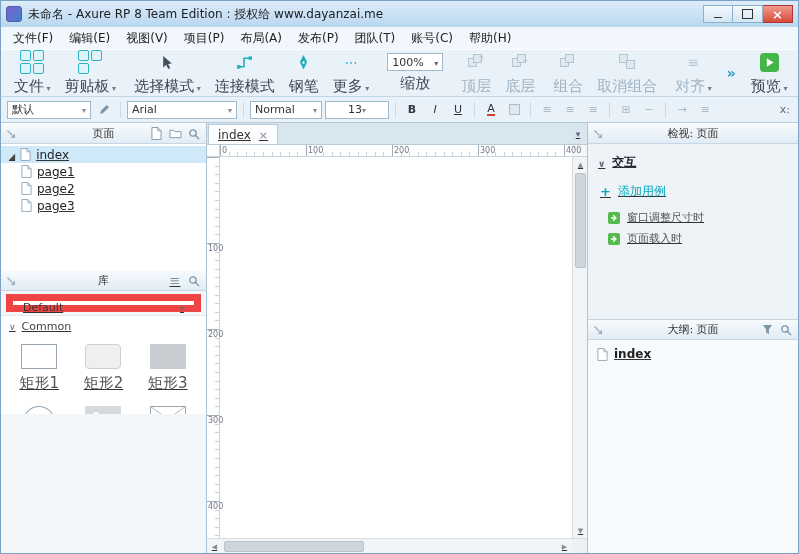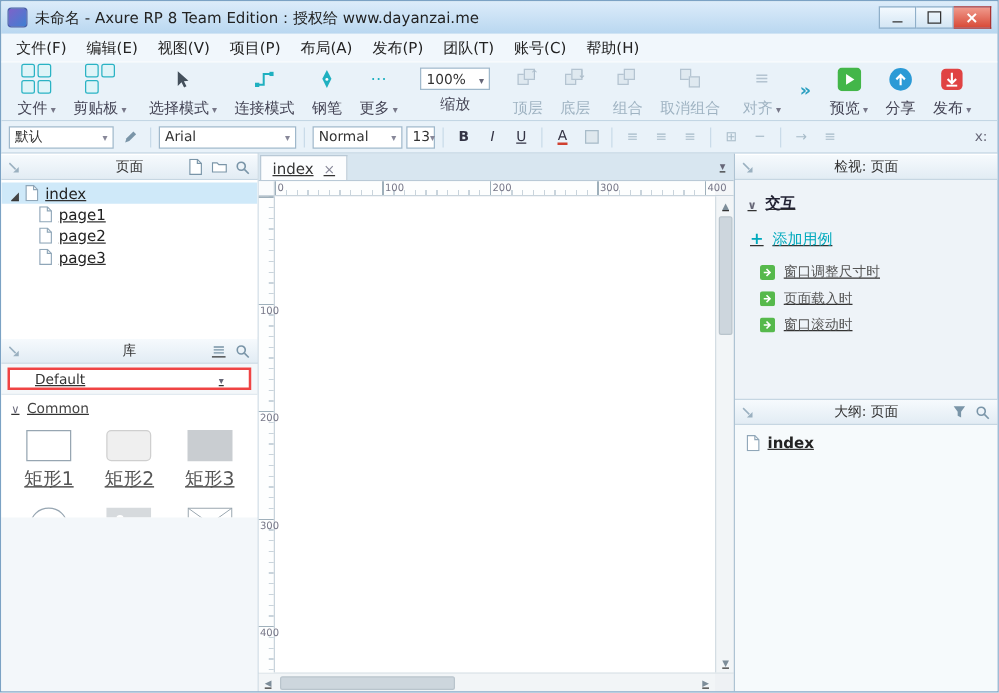--- a/index.html
+++ b/index.html
@@ -26,7 +26,7 @@
   .toolbar { height: 48px; flex: 0 0 48px; background: #e9f2f9; border-top: 1px solid #fbfdfe; border-bottom: 1px solid #c3d6e4; display: flex; align-items: stretch; padding: 0 6px; }
   .tb-group { display: flex; flex-direction: column; align-items: center; justify-content: center; padding: 0 7px; gap: 3px; }
   .tb-icons { height: 24px; display: flex; align-items: center; justify-content: center; gap: 3px; }
-  .tb-label { font-size: 12px; color: #445; white-space: nowrap; }
+  .tb-label { font-size: 15px; color: #445; white-space: nowrap; }
   .tb-label.dim { color: #9fb3c2; }
   .caretish::after { content: " ▾"; font-size: 8px; color: #778; }
   .tb-sep { width: 1px; background: #c9dbe9; margin: 5px 2px; }

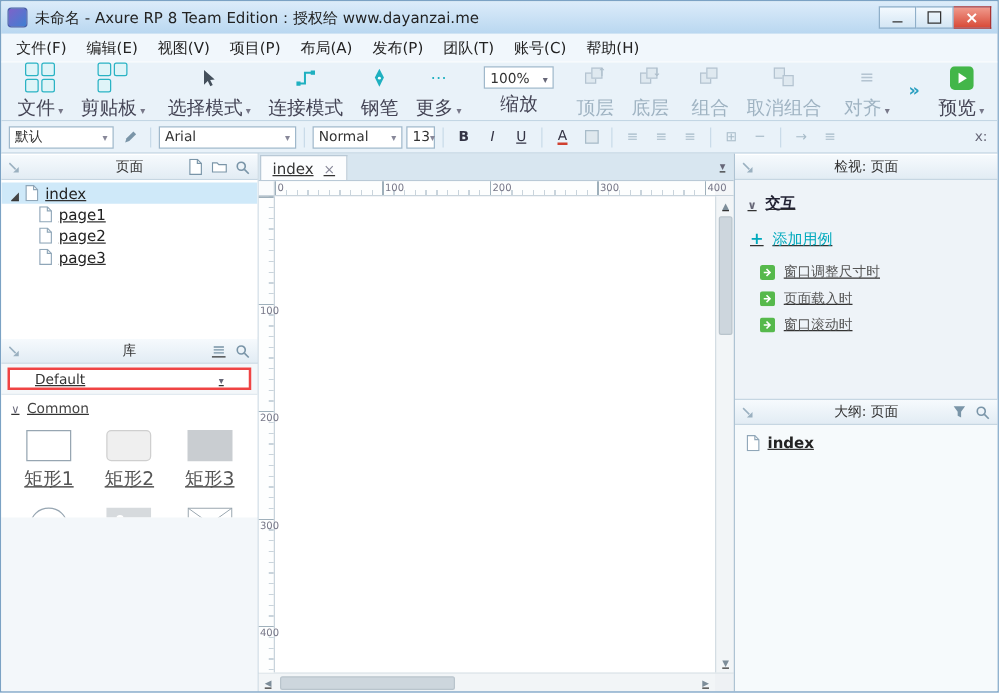--- a/index.html
+++ b/index.html
@@ -48,7 +48,7 @@
   .formatbar { height: 26px; flex: 0 0 26px; background: #e9f2f9; border-bottom: 1px solid #b7cbdb; display: flex; align-items: center; padding: 0 6px; gap: 3px; }
   .fmt-select { height: 18px; background: #fff; border: 1px solid #9fb8cb; font-size: 11px; display: flex; align-items: center; justify-content: space-between; padding: 0 4px; color: #333; }
   .fmt-select .fcaret::after { content: "▾"; font-size: 8px; color: #889; }
-  .w84 { width: 84px; } .w110 { width: 110px; } .w72 { width: 72px; } .w44 { width: 23px; }
+  .w84 { width: 84px; } .w110 { width: 110px; } .w72 { width: 72px; } .w44 { width: 64px; justify-content: center; }
   .fmt-btn { width: 20px; height: 18px; display: flex; align-items: center; justify-content: center; font-size: 11px; color: #334; border: 1px solid transparent; }
   .fmt-btn.b { font-weight: bold; } .fmt-btn.i { font-style: italic; } .fmt-btn.u { text-decoration: underline; }
   .fmt-btn.dis { color: #a8bcc9; }

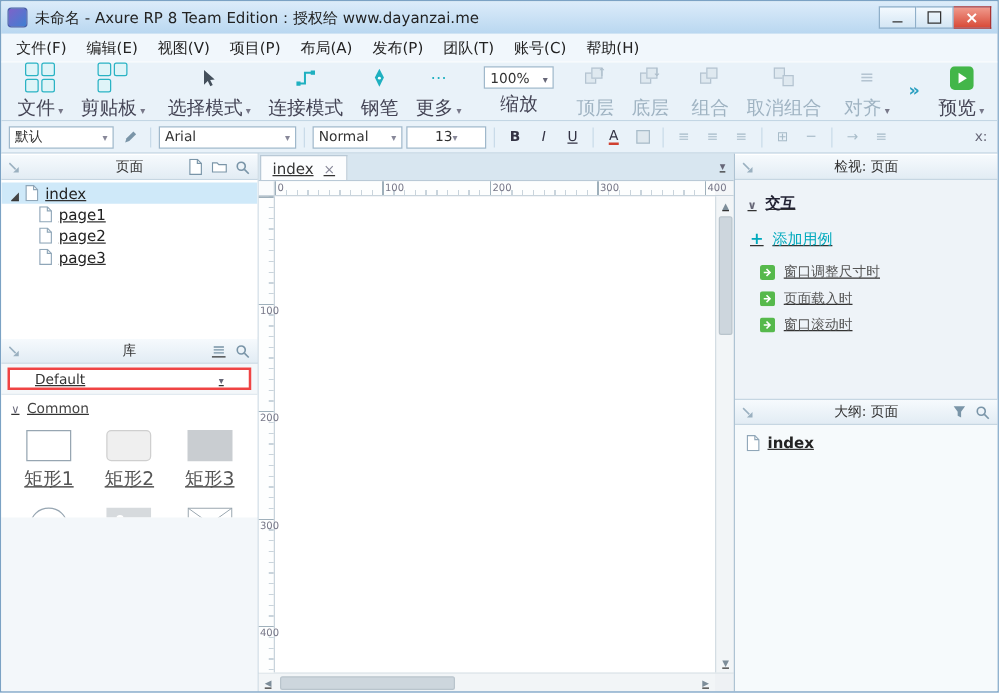--- a/index.html
+++ b/index.html
@@ -70,7 +70,7 @@
   .hamburger::before { content: "≡"; font-size: 13px; color: #7a95a8; }
   .tree { height: 126px; flex: 0 0 126px; background: #fff; overflow: hidden; padding-top: 2px; }
   .tree-row { height: 17px; display: flex; align-items: center; gap: 5px; padding-left: 8px; font-size: 12px; color: #222; }
-  .tree-row.child { padding-left: 30px; text-align: right; }
+  .tree-row.child { padding-left: 20px; text-align: right; }
   .tree-row.selected { background: #cfe9f9; }
   .tri::before { content: "◢"; font-size: 8px; color: #444; }
   .lib-select-row { padding: 3px 5px; background: #f3f7fa; border-bottom: 1px solid #e2eaf0; }

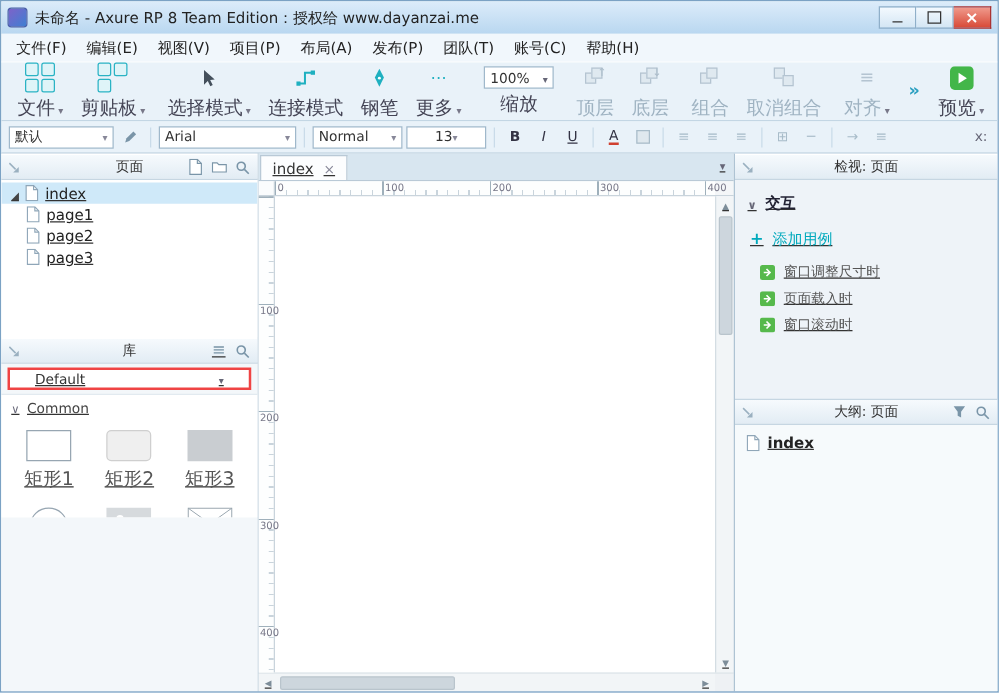--- a/index.html
+++ b/index.html
@@ -569,13 +569,6 @@
             </svg>
           <span>页面载入时</span>
         </div>
-        <div class="event-row">
-          <svg width="12" height="12" viewBox="0 0 12 12">
-              <rect width="12" height="12" rx="2" fill="#56b94c"></rect>
-              <path d="M3 6h4M5.2 3.2L8 6 5.2 8.8" stroke="#fff" stroke-width="1.3" fill="none"></path>
-            </svg>
-          <span>窗口滚动时</span>
-        </div>
 
       </div>
       <div class="panel-header" style="border-top:1px solid #c6d6e2">

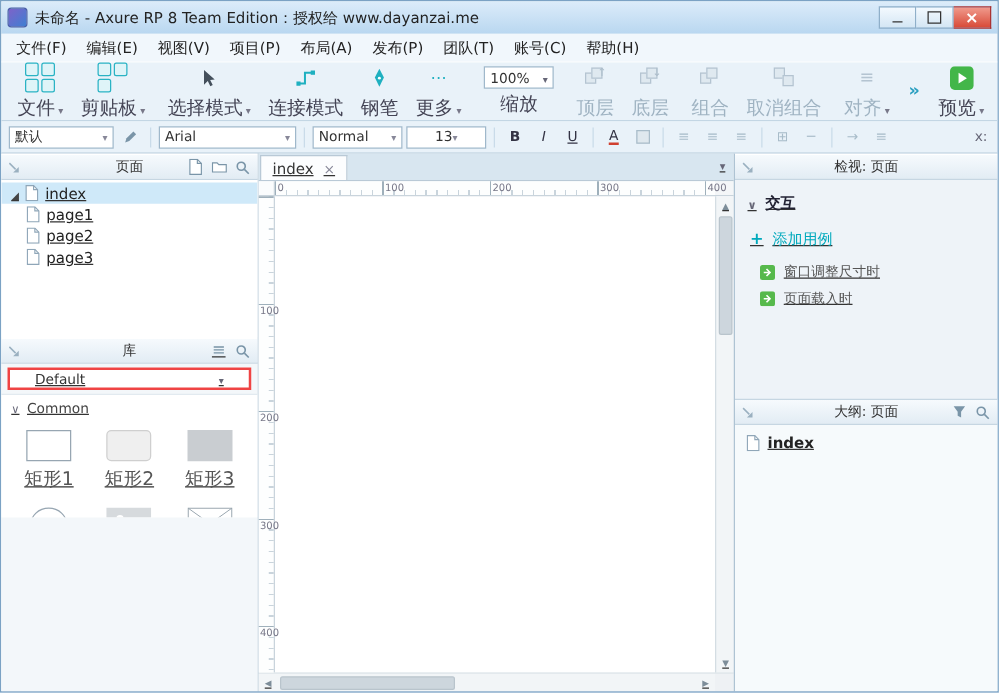--- a/index.html
+++ b/index.html
@@ -74,7 +74,7 @@
   .tree-row.selected { background: #cfe9f9; }
   .tri::before { content: "◢"; font-size: 8px; color: #444; }
   .lib-select-row { padding: 3px 5px; background: #f3f7fa; border-bottom: 1px solid #e2eaf0; }
-  .lib-select { height: 18px; background: #fff; border: 2px solid #ef4444; font-size: 11px; display: flex; align-items: flex-end; justify-content: space-between; padding: 0 20px; color: #333; }
+  .lib-select { height: 18px; background: #fff; border: 7px solid #ef4444; font-size: 11px; display: flex; align-items: flex-start; justify-content: space-between; padding: 0 10px; color: #333; }
   .lib-select .fcaret::after { content: "▾"; font-size: 8px; color: #667; }
   .common-row { height: 20px; display: flex; align-items: center; gap: 6px; padding-left: 8px; font-size: 11px; color: #444; background: #fff; }
   .sect-chev::before { content: "∨"; font-size: 9px; color: #667; }

